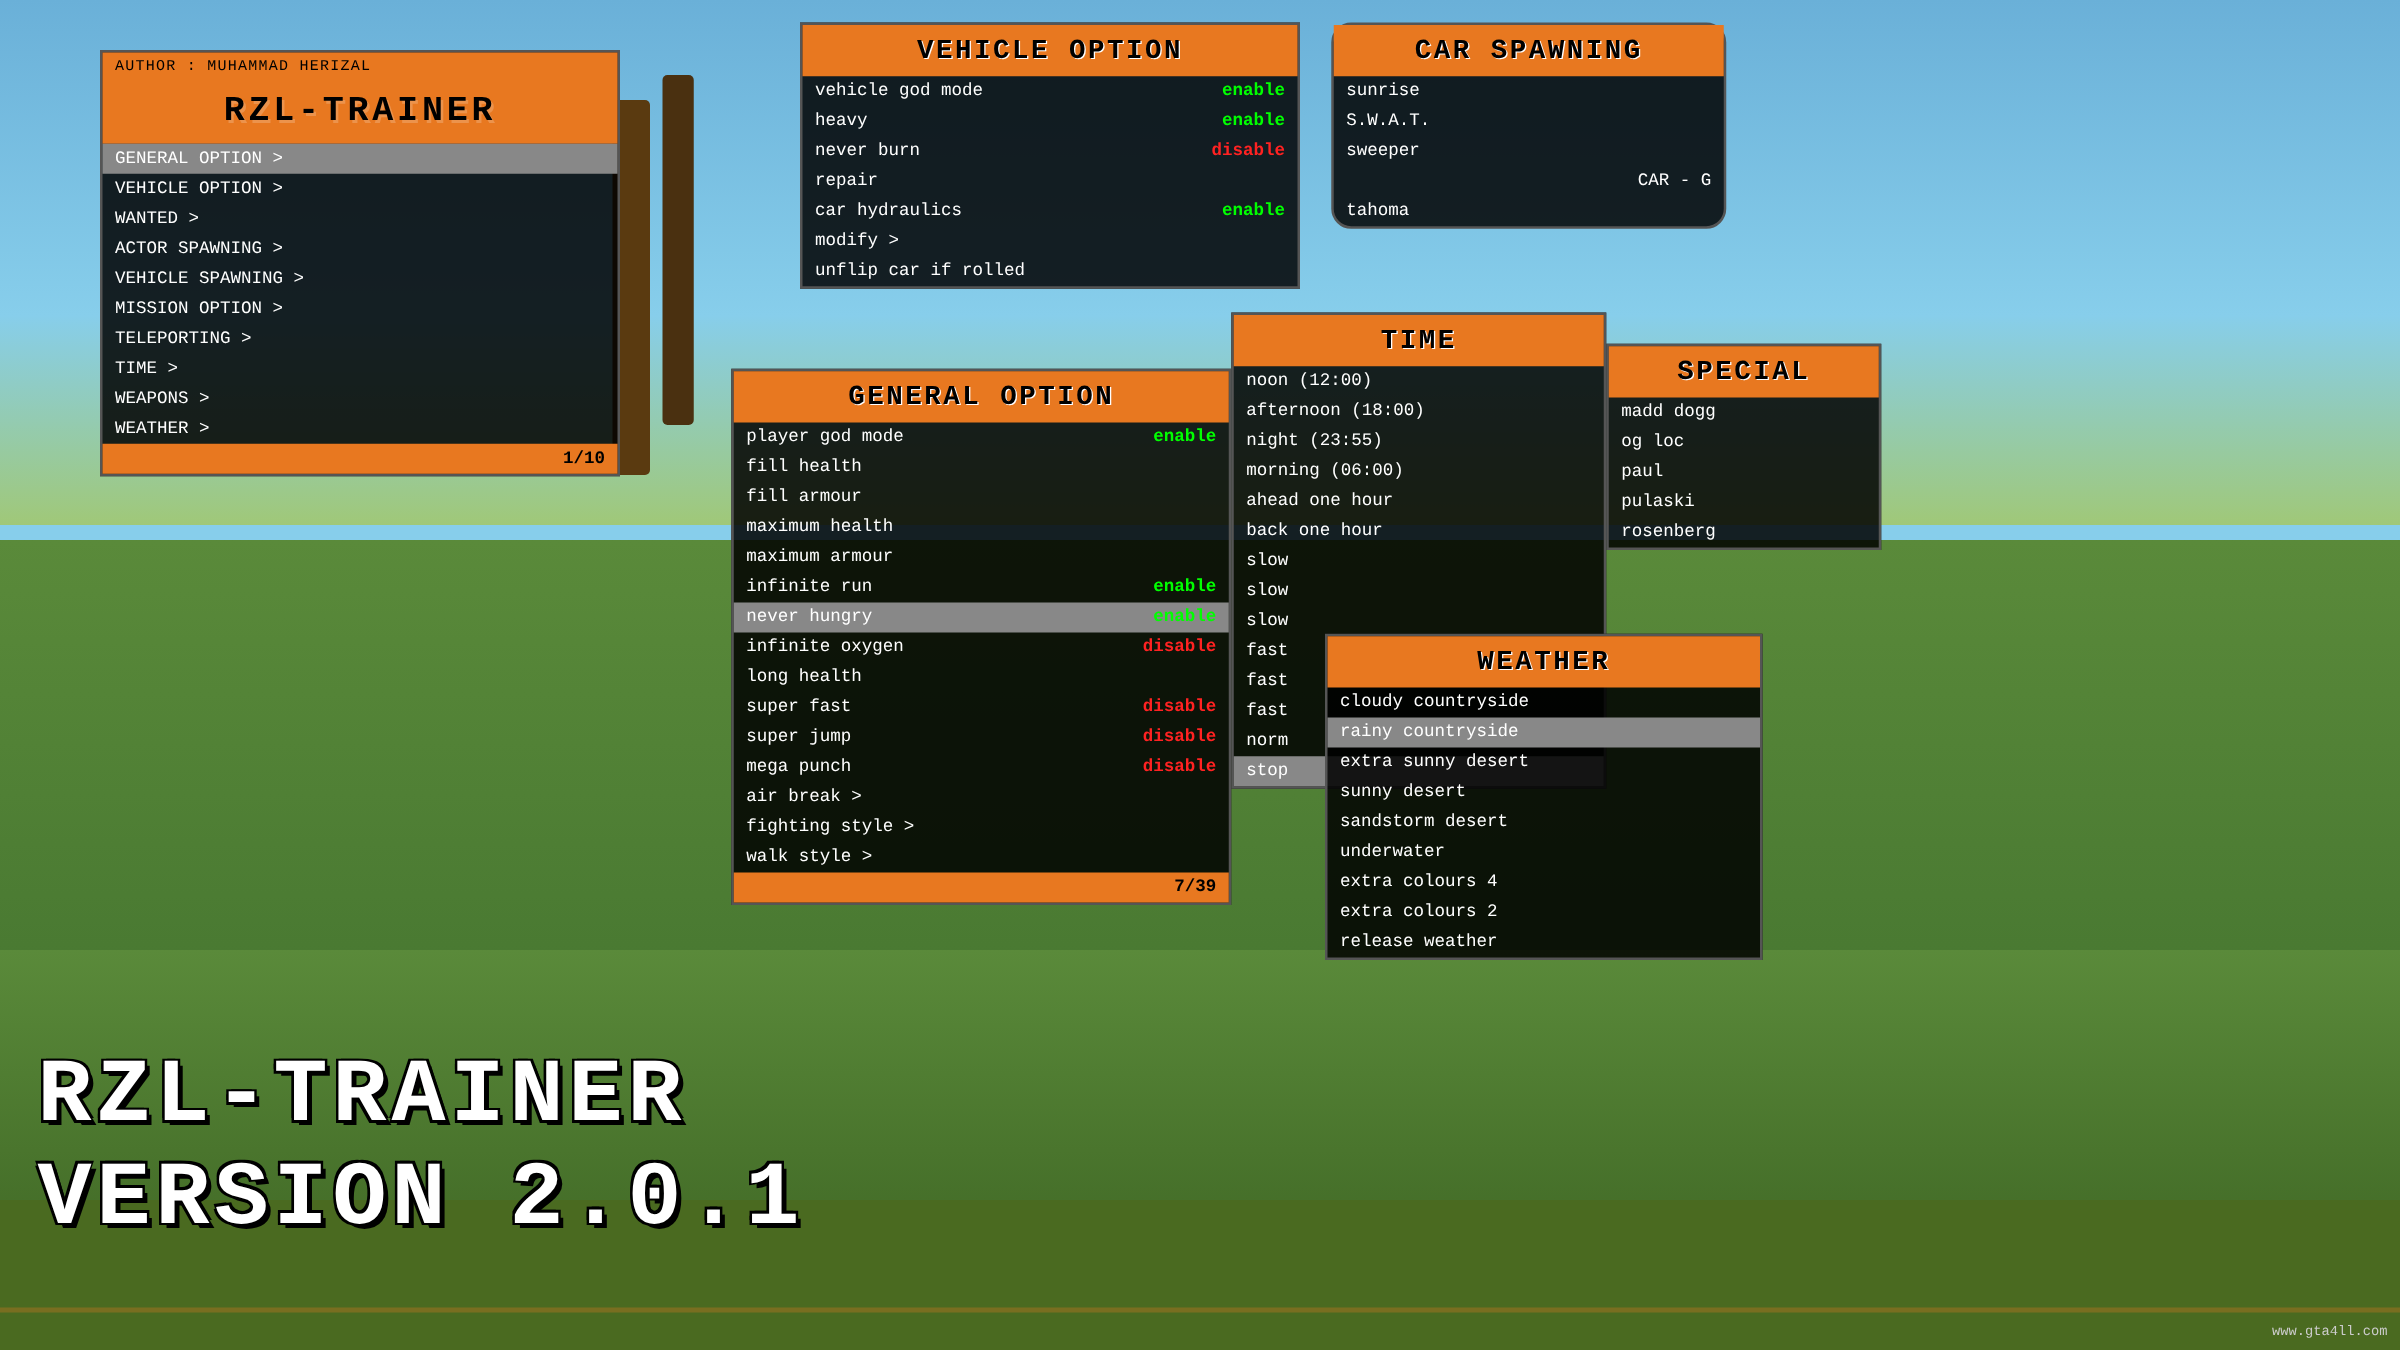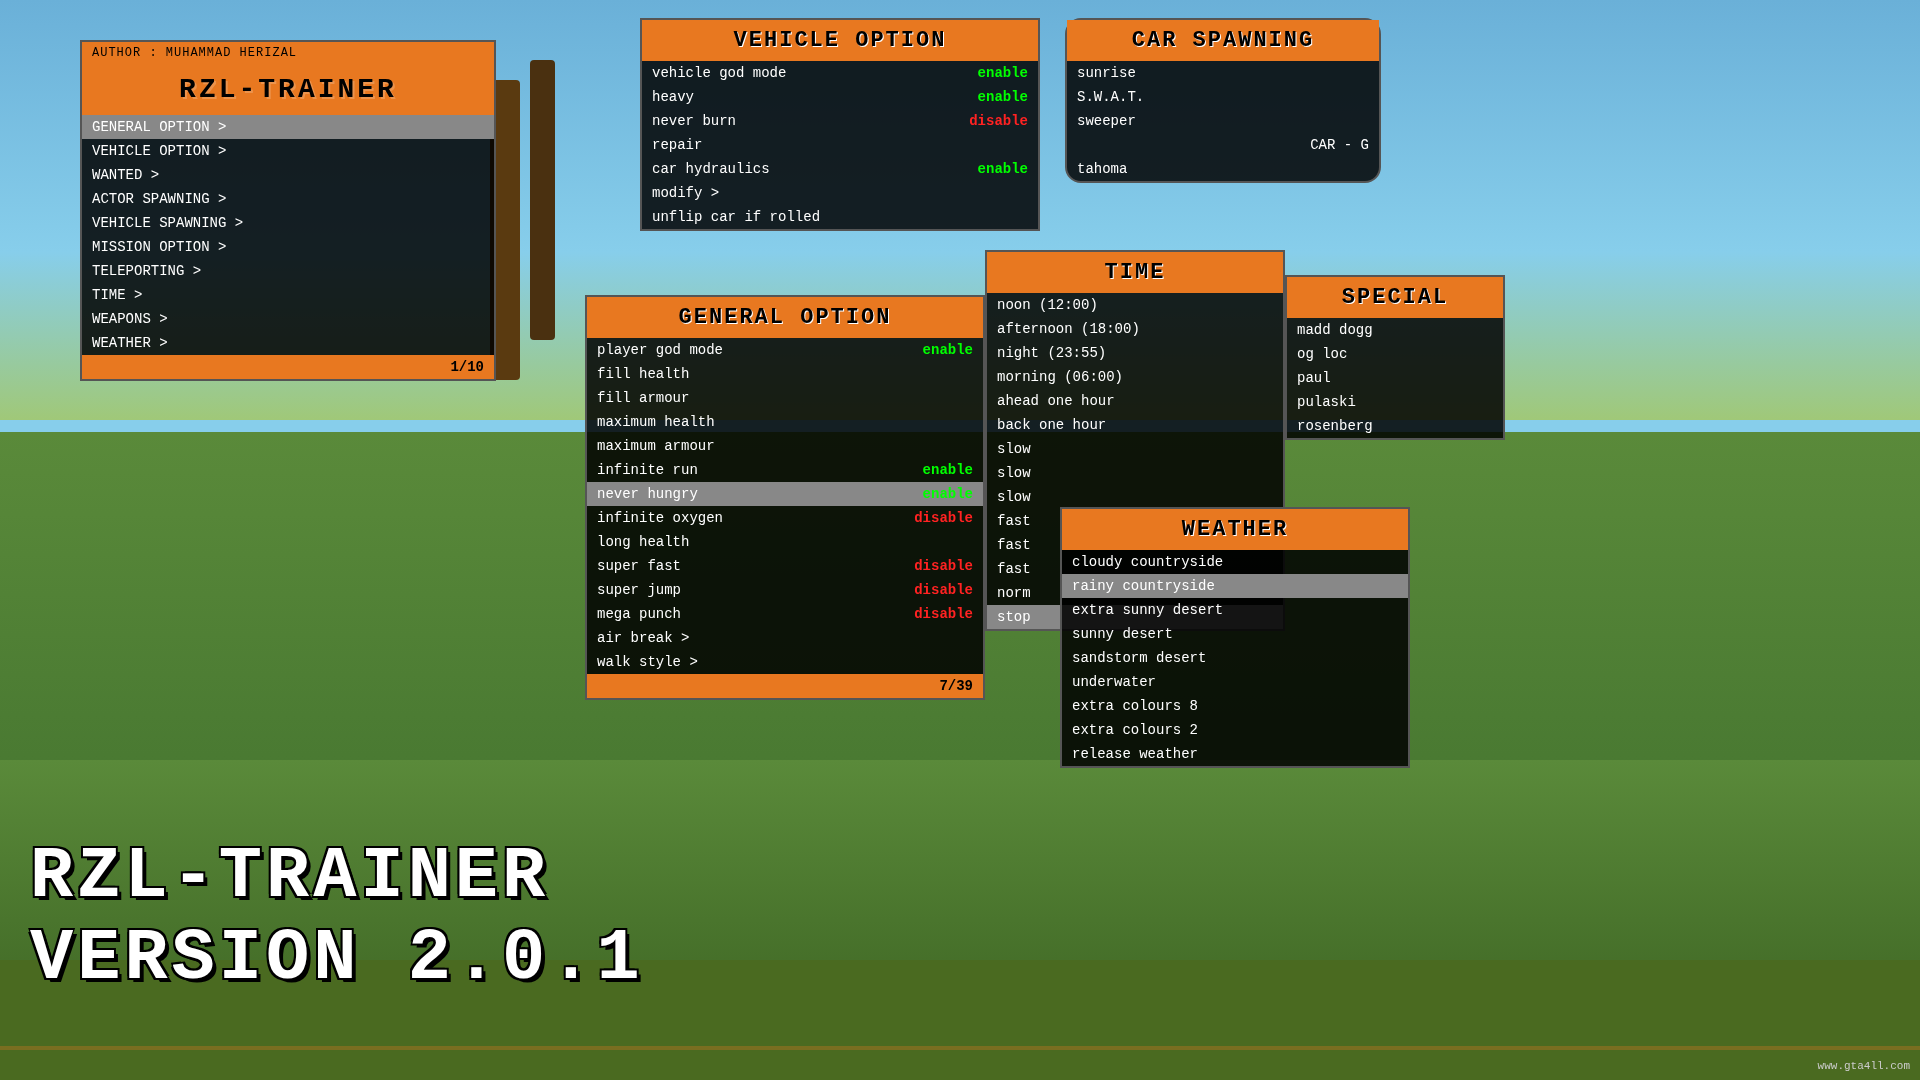--- a/index.html
+++ b/index.html
@@ -316,6 +316,9 @@
       <span>air break &gt;</span>
     </div>
     <div class="menu-item">
+      <span>fighting style &gt;</span>
+    </div>
+    <div class="menu-item">
       <span>walk style &gt;</span>
     </div>
     <div class="menu-footer">7/39</div>

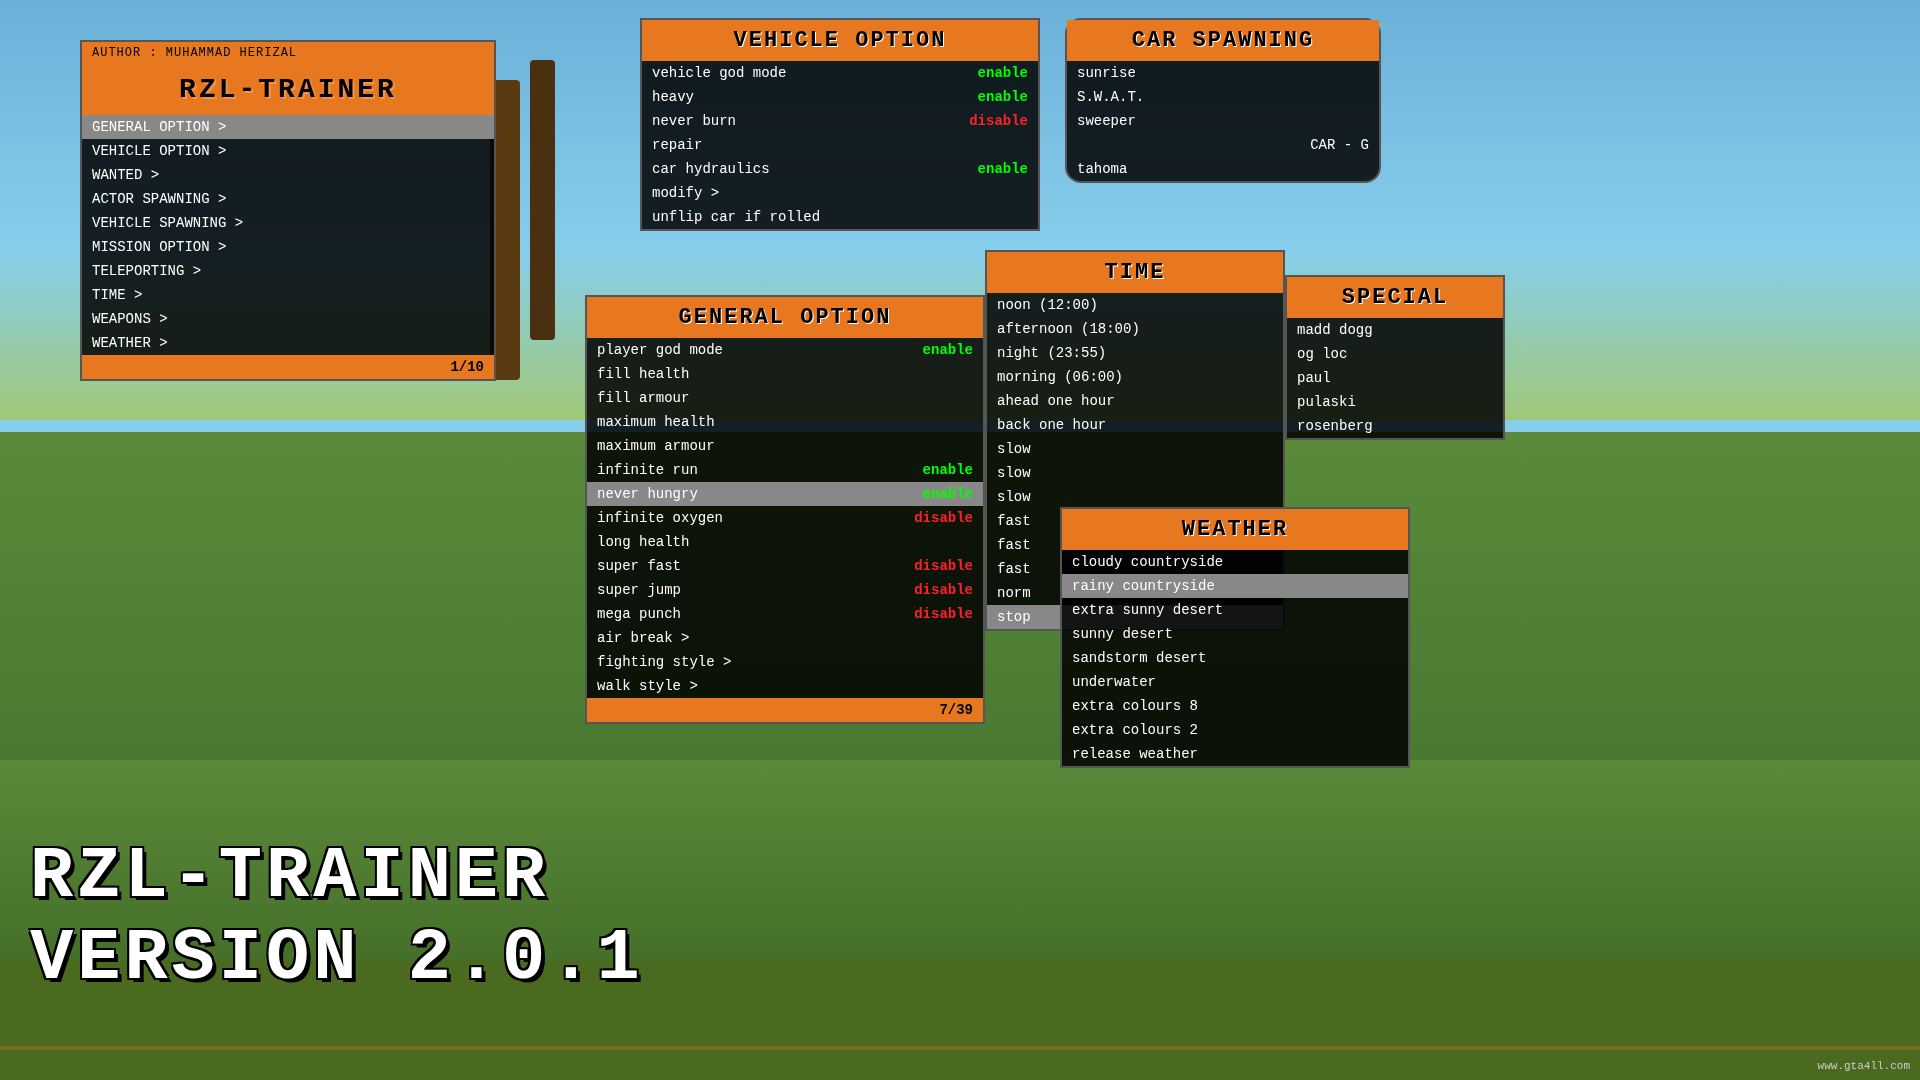--- a/index.html
+++ b/index.html
@@ -430,7 +430,7 @@
         <span>underwater</span>
       </div>
     <div class="menu-item">
-        <span>extra colours 8</span>
+        <span>extra colours 4</span>
       </div>
     <div class="menu-item">
         <span>extra colours 2</span>

